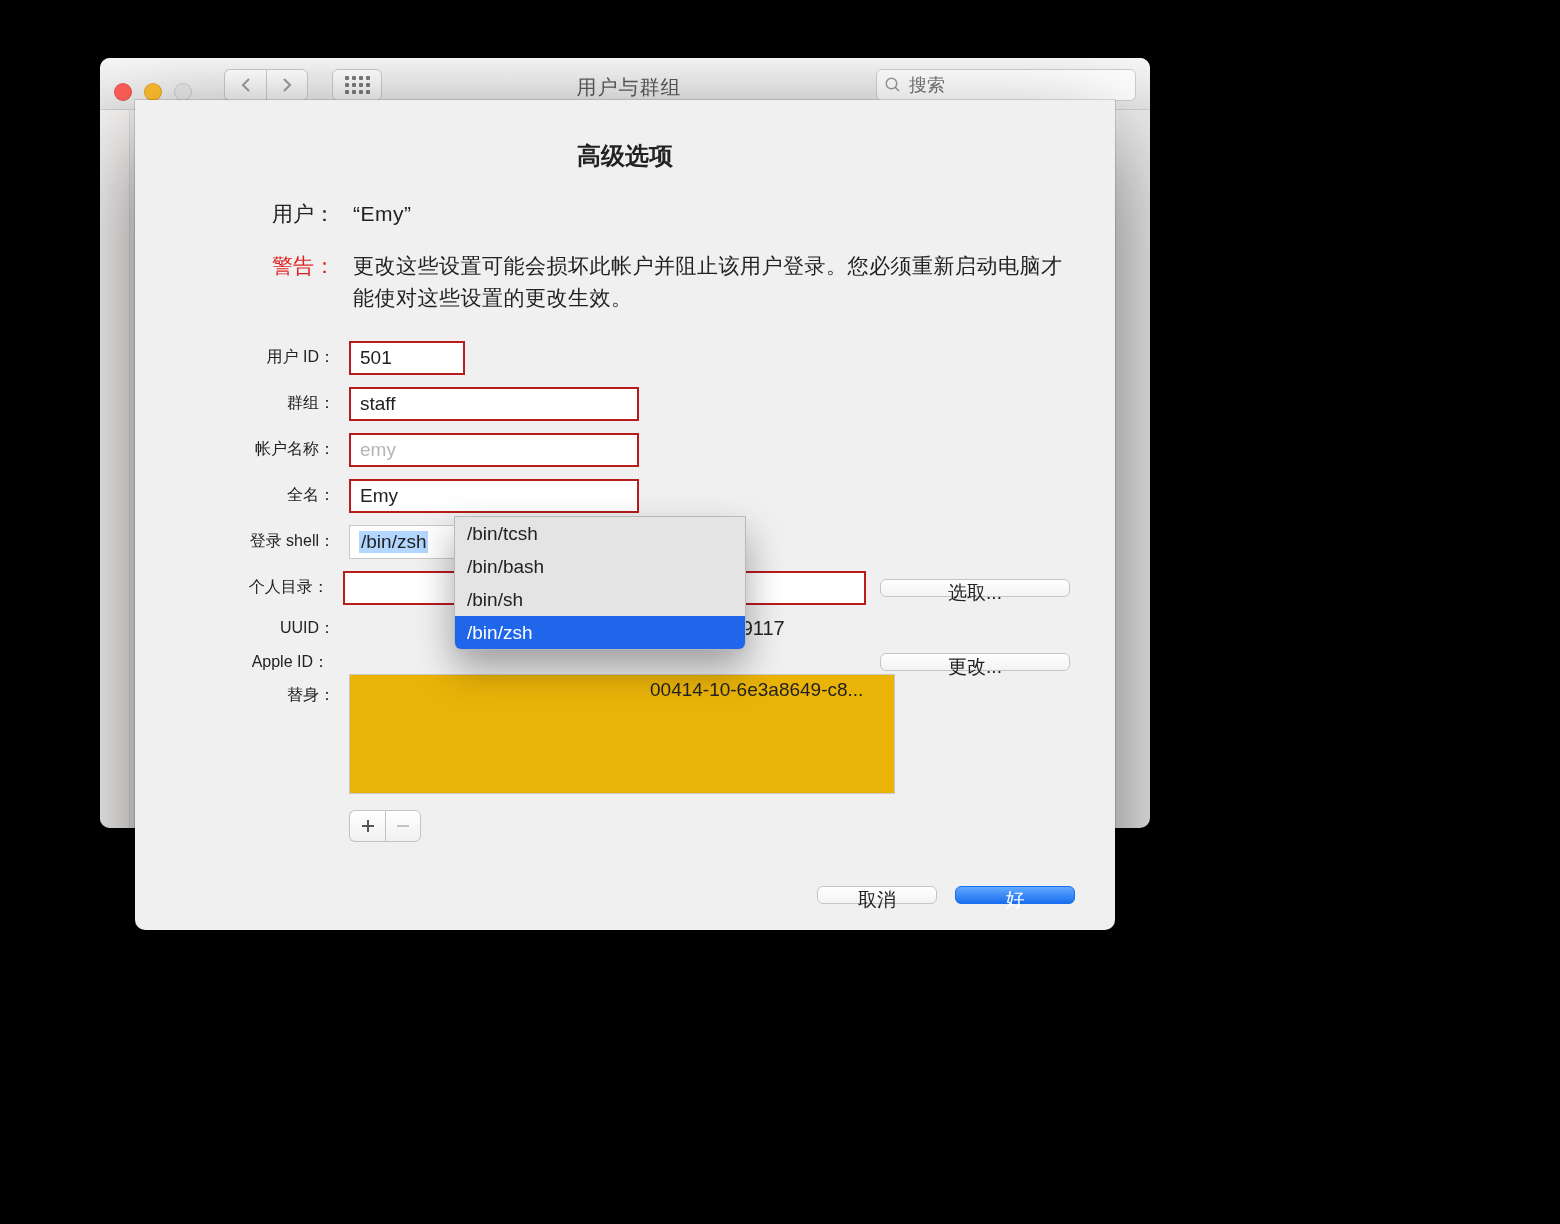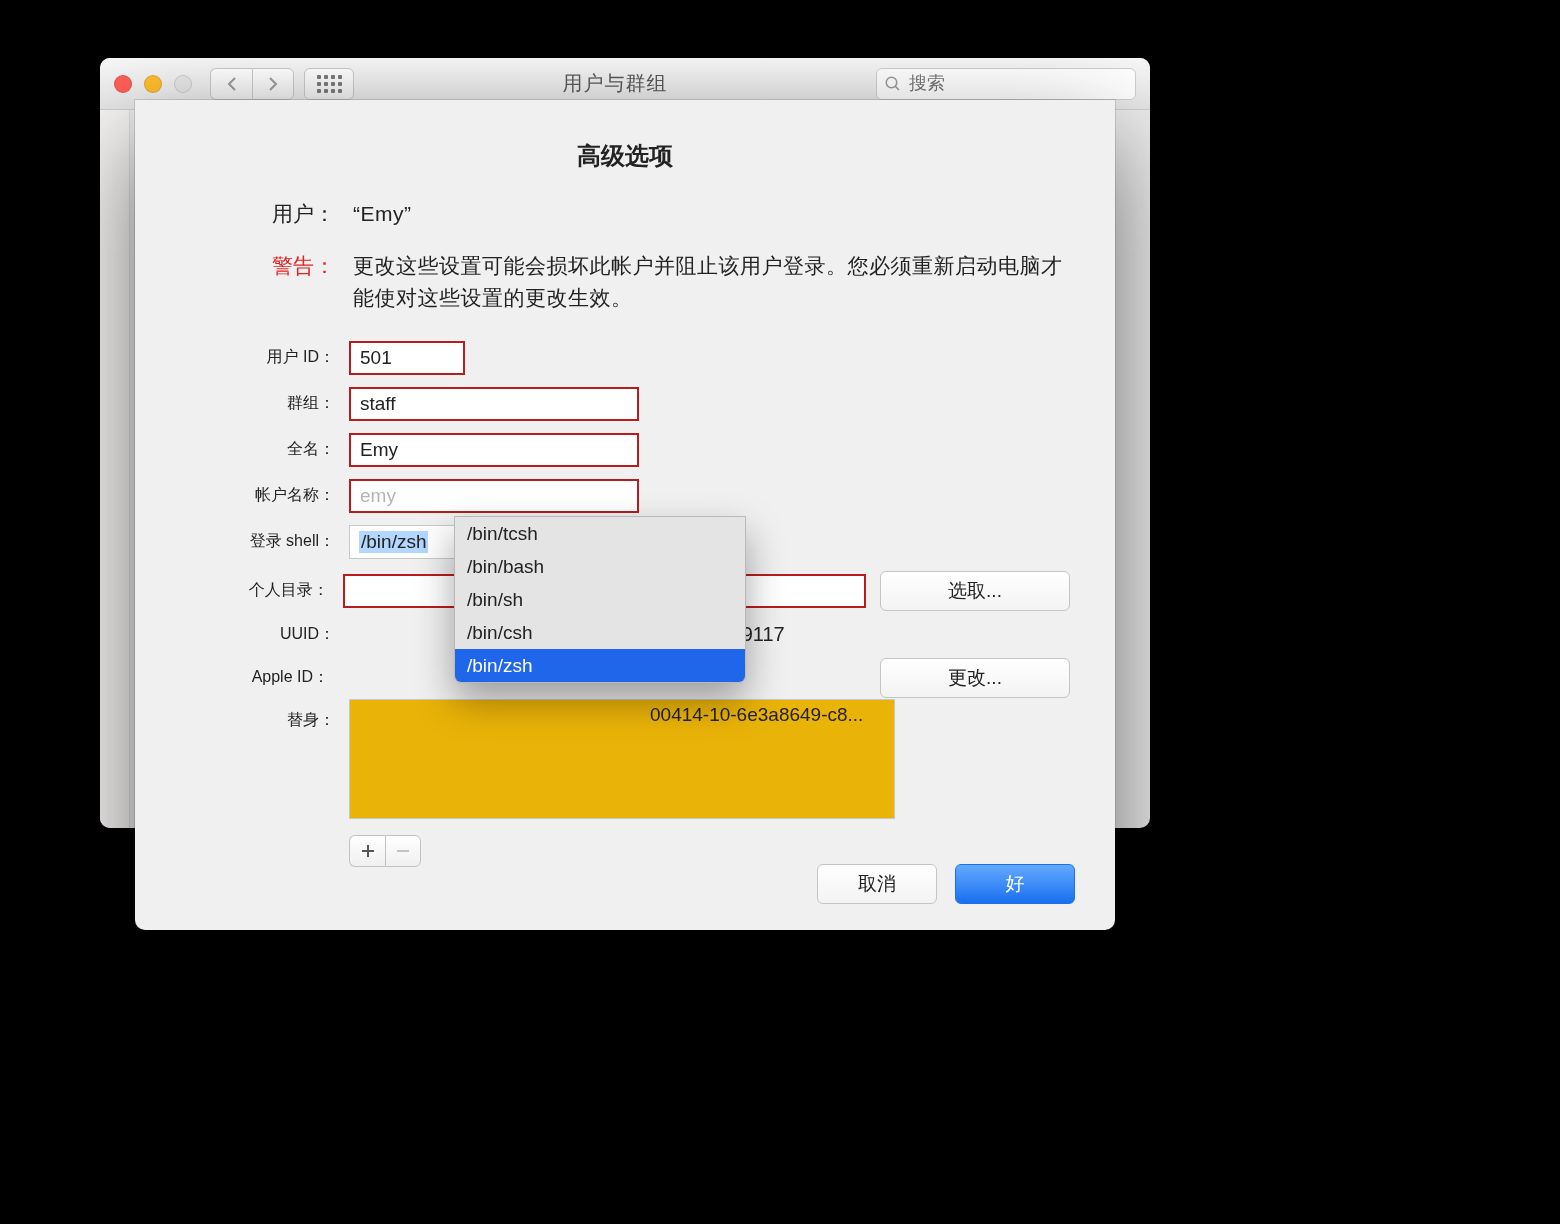--- a/index.html
+++ b/index.html
@@ -28,9 +28,9 @@
     background: linear-gradient(#f7f7f7, #e7e6e6);
     border-bottom: 1px solid #cfcfcf;
     display: flex;
-    align-items: center;
-    padding: 16px 14px;
-    gap: 10px;
+    align-items: flex-end;
+    padding: 8px 14px;
+    gap: 24px;
   }
   .traffic { display: flex; gap: 12px; align-items: center; margin-right: 8px;}
   .dot { width: 18px; height: 18px; border-radius: 50%; border: 1px solid rgba(0,0,0,0.12); }

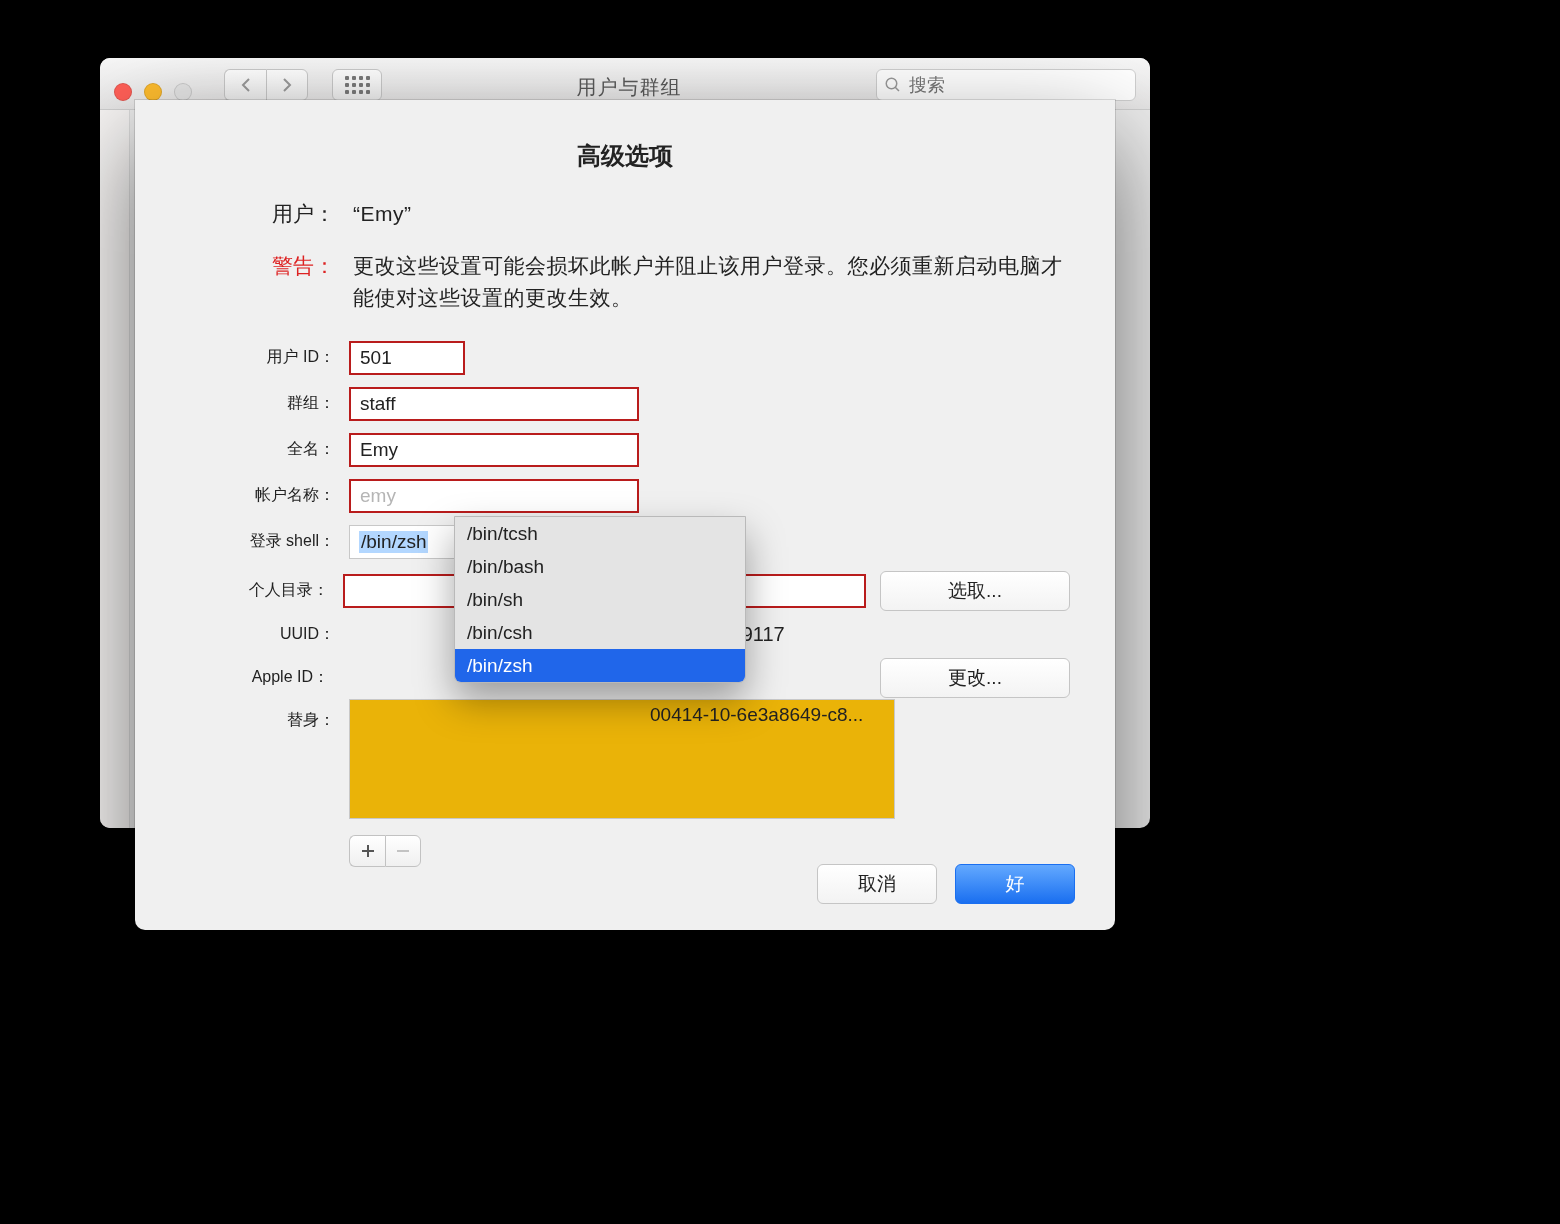--- a/index.html
+++ b/index.html
@@ -223,12 +223,12 @@
       <input class="text-input w-med" value="staff" style="">
     </div>
     <div class="form-row">
+      <div class="form-label">帐户名称：</div>
+      <input class="text-input w-med dim" value="emy" style="">
+    </div>
+    <div class="form-row">
       <div class="form-label">全名：</div>
       <input class="text-input w-med" value="Emy" style="">
-    </div>
-    <div class="form-row">
-      <div class="form-label">帐户名称：</div>
-      <input class="text-input w-med dim" value="emy" style="">
     </div>
     <div class="form-row">
       <div class="form-label">登录 shell：</div>

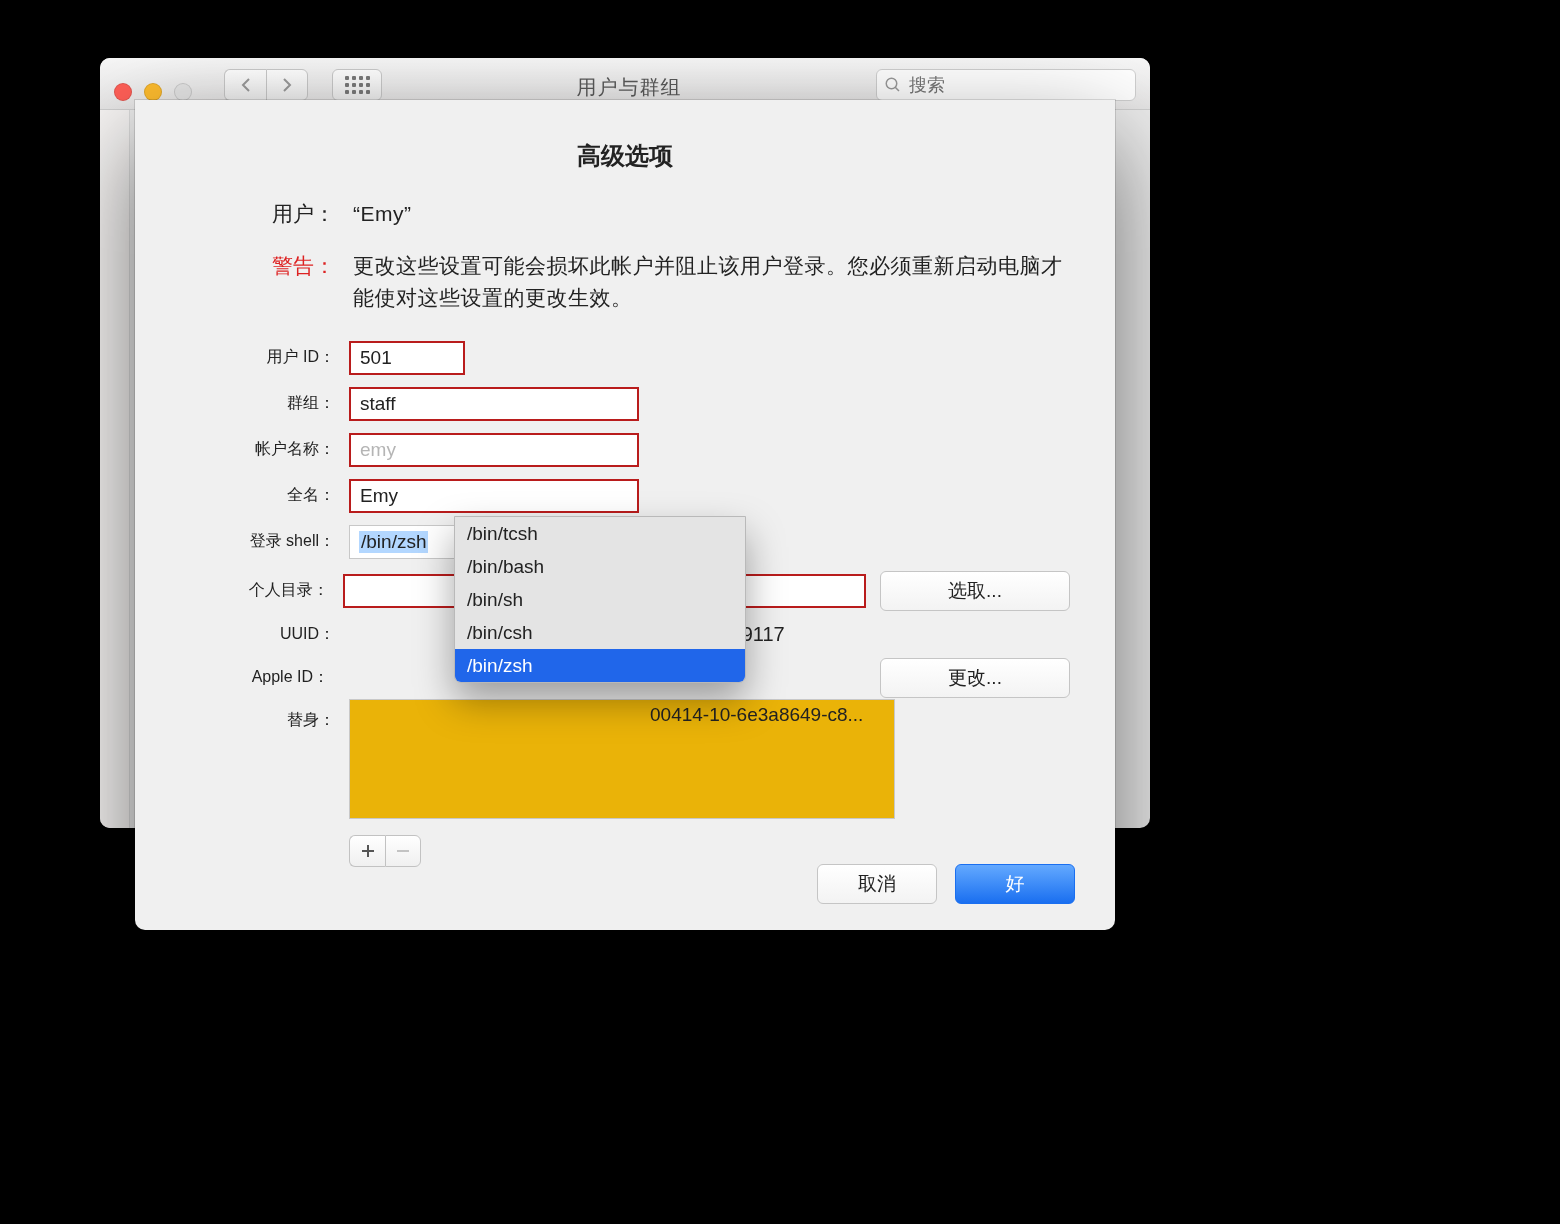--- a/index.html
+++ b/index.html
@@ -105,7 +105,7 @@
   .combo .arrow svg { width:12px; height:12px; fill:#fff;}
   .uuid-text { font-size:20px; color:#222; padding-left:2px;}
   .push-btn {
-    height: 40px; padding: 0 22px;
+    height: 18px; padding: 0 22px;
     background: linear-gradient(#fff,#f3f3f3);
     border:1px solid #c5c5c5; border-radius:6px;
     font-size: 19px; color:#222;

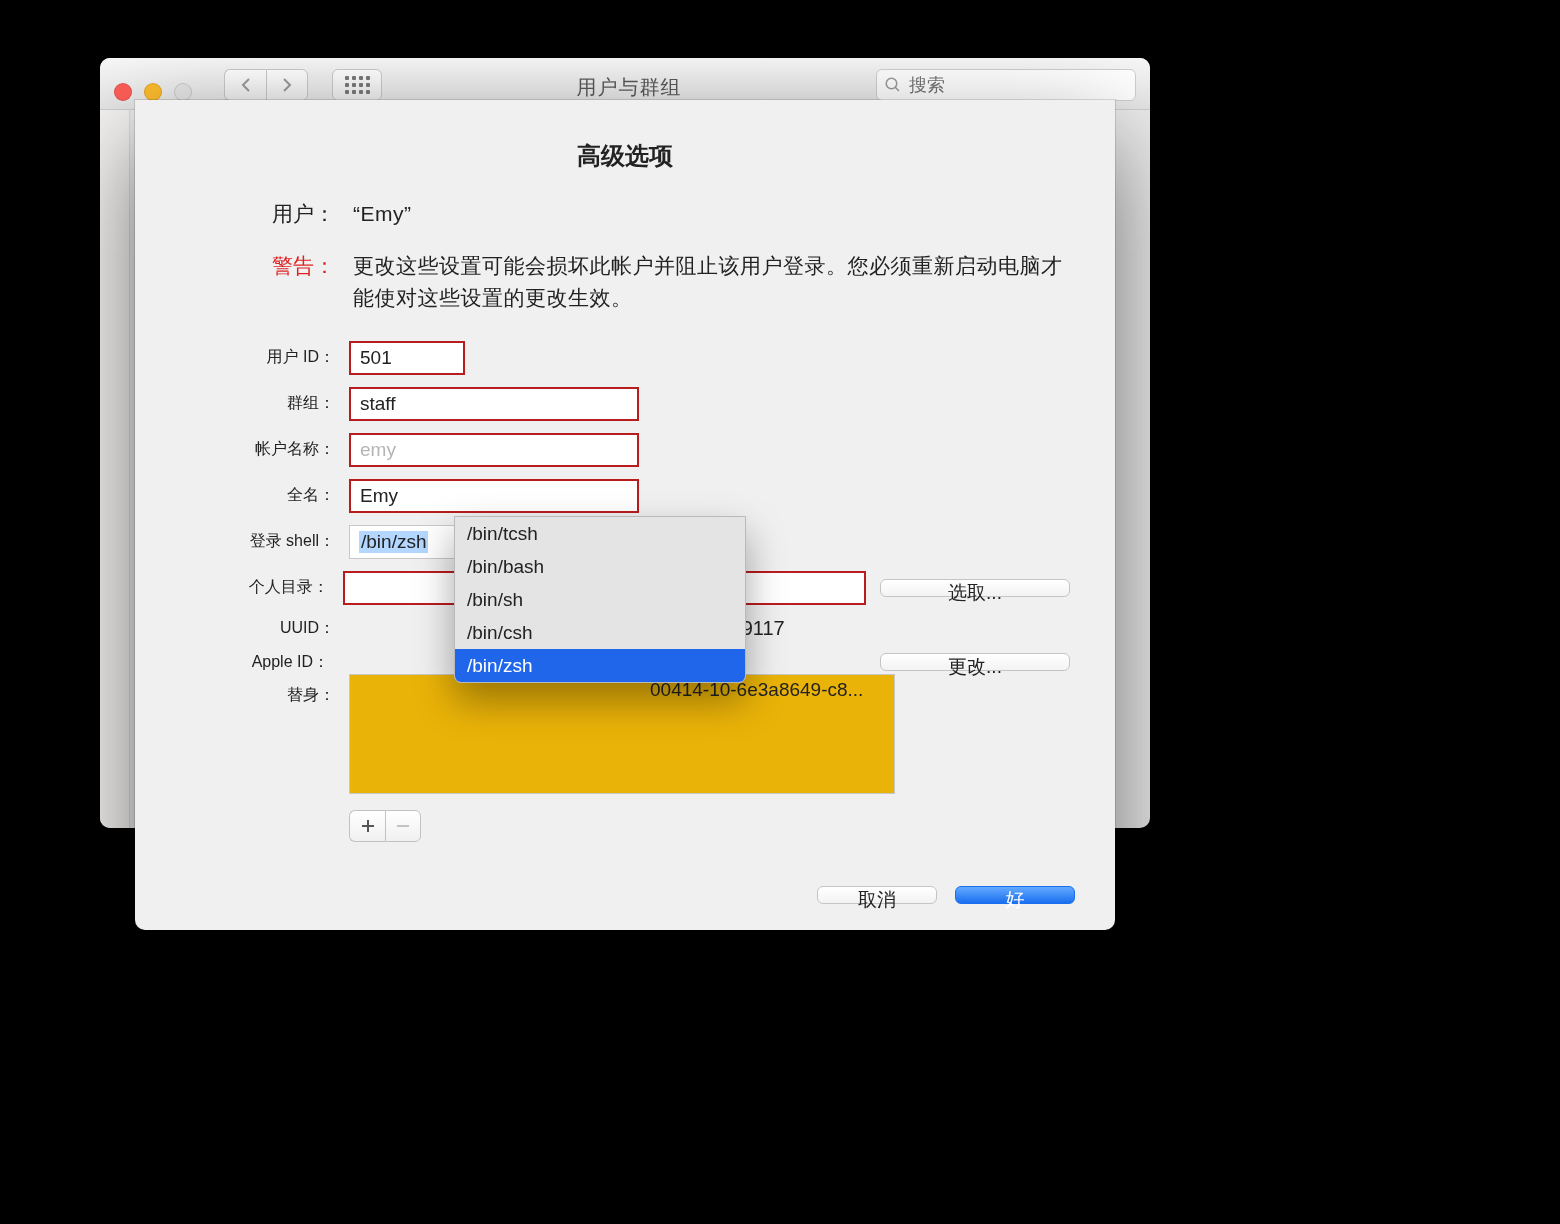--- a/index.html
+++ b/index.html
@@ -286,7 +286,6 @@
     <div class="opt">/bin/tcsh</div>
     <div class="opt">/bin/bash</div>
     <div class="opt">/bin/sh</div>
-    <div class="opt">/bin/csh</div>
     <div class="opt selected">/bin/zsh</div>
   </div>
 </div>

